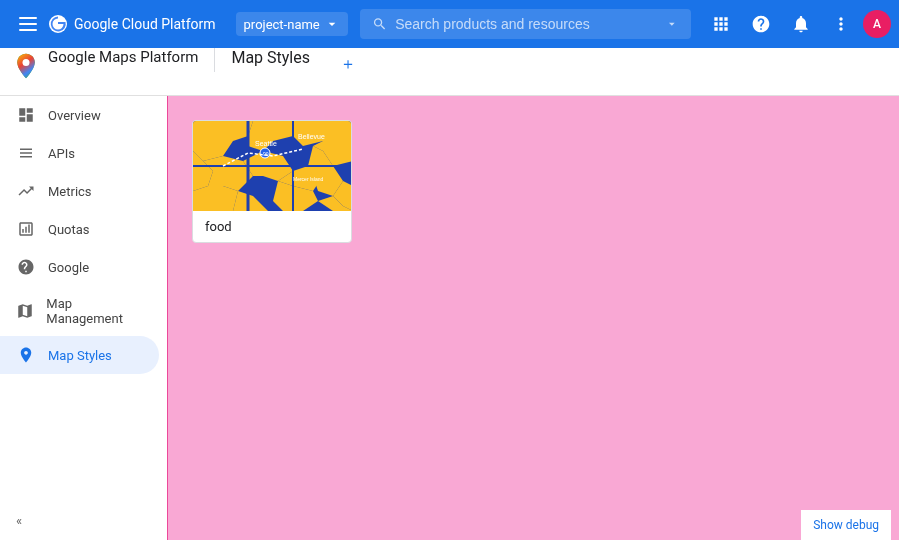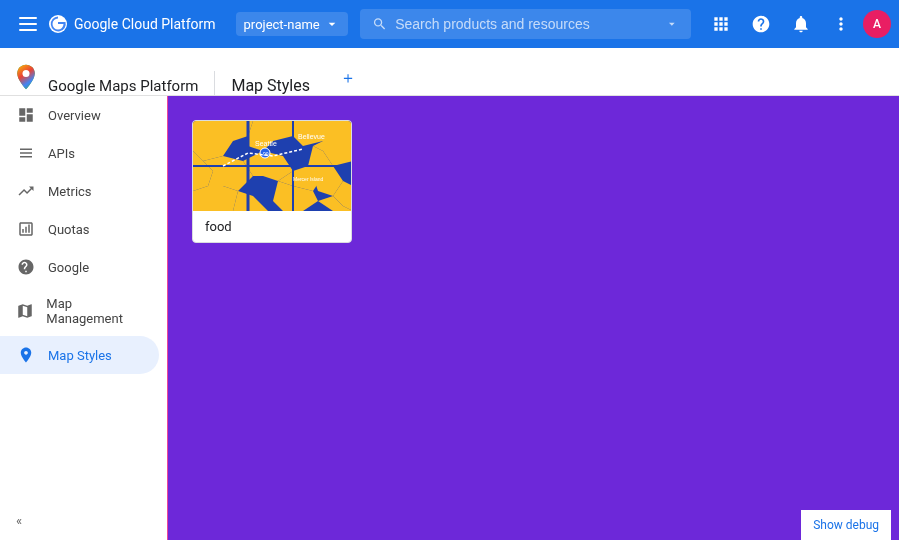--- a/index.html
+++ b/index.html
@@ -31,7 +31,7 @@
     
     .sub-header {
       display: flex;
-      align-items: flex-end;
+      align-items: flex-start;
       height: 48px;
       padding: 0 16px 0 8px;
       border-bottom: 1px solid #e0e0e0;

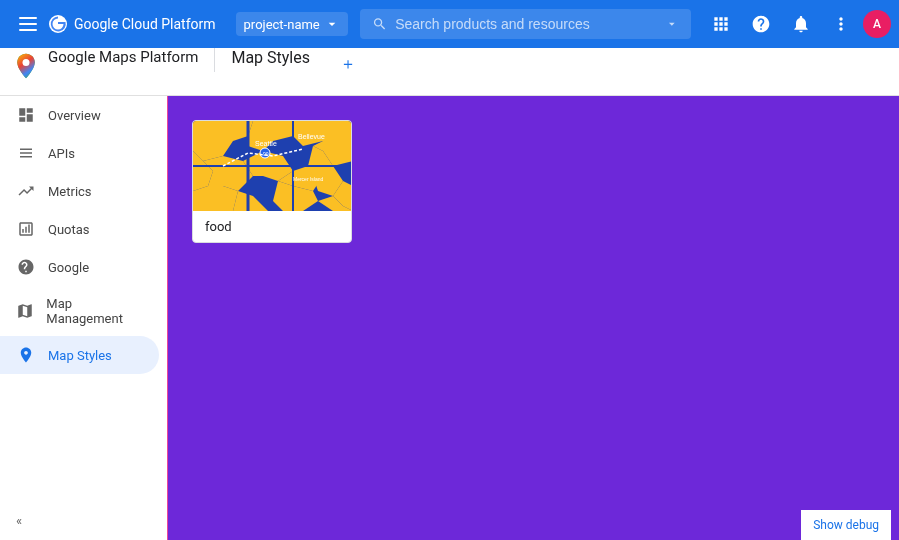--- a/index.html
+++ b/index.html
@@ -56,7 +56,7 @@
     .sidebar-label { font-size: 13px; }
 
     
-    .content-area { flex: 1; padding: 24px; background: #6d28d9; overflow-y: auto; }
+    .content-area { flex: 1; padding: 24px; background: #f9a8d4; overflow-y: auto; }
 
     
     .card-grid { display: flex; flex-wrap: wrap; gap: 16px; }

